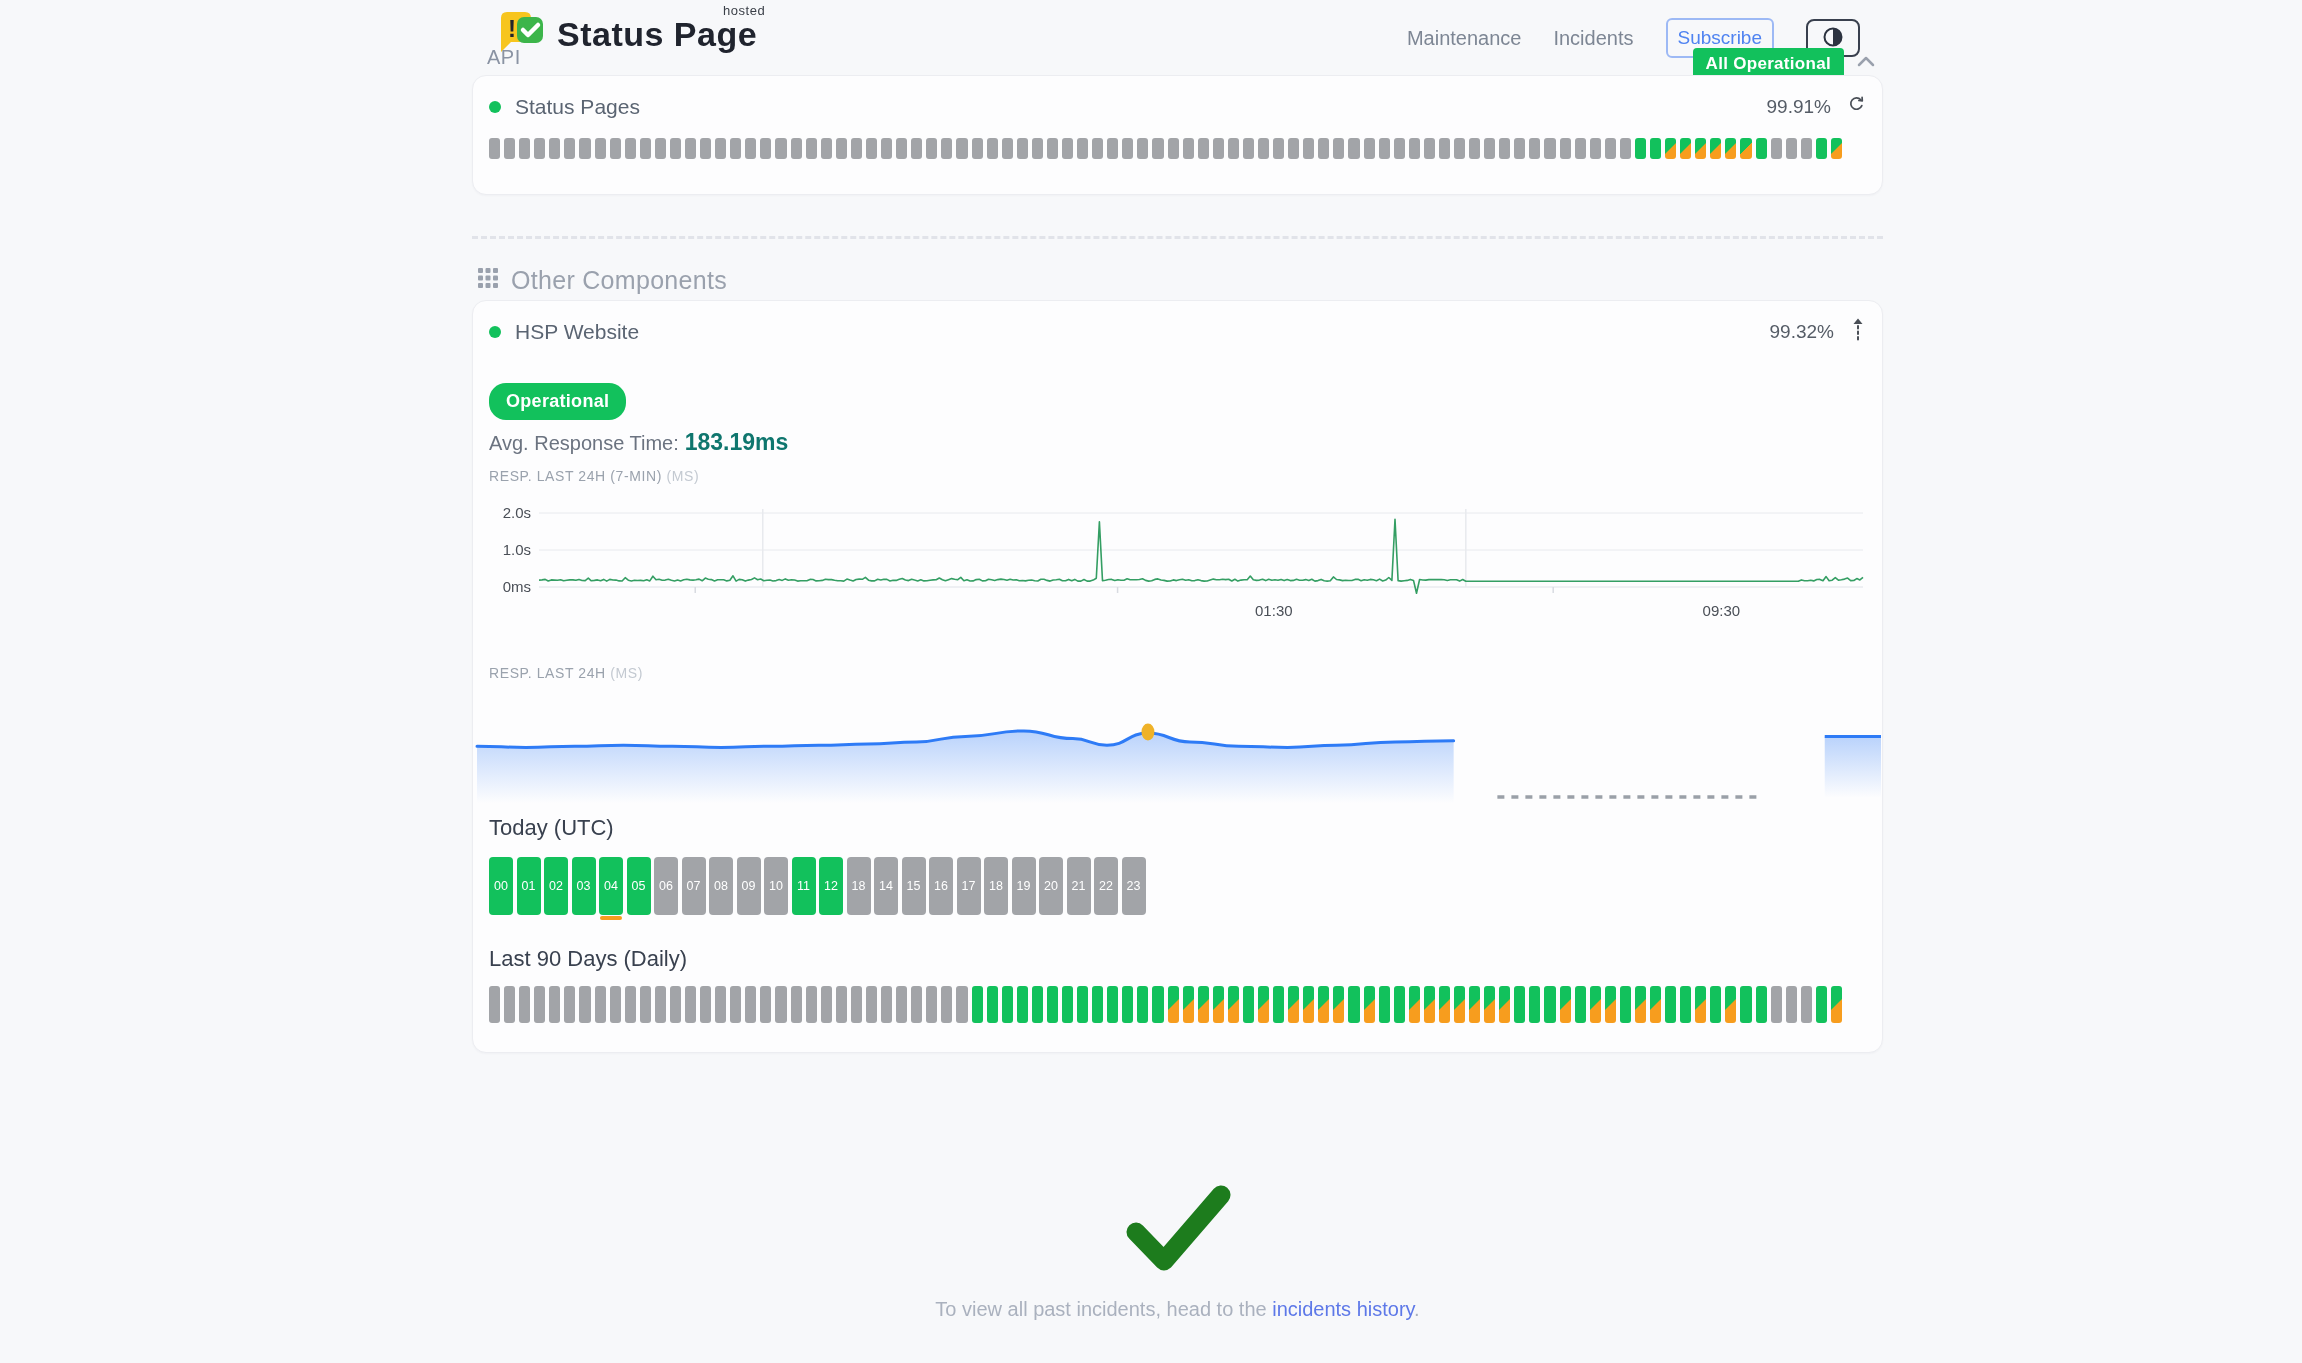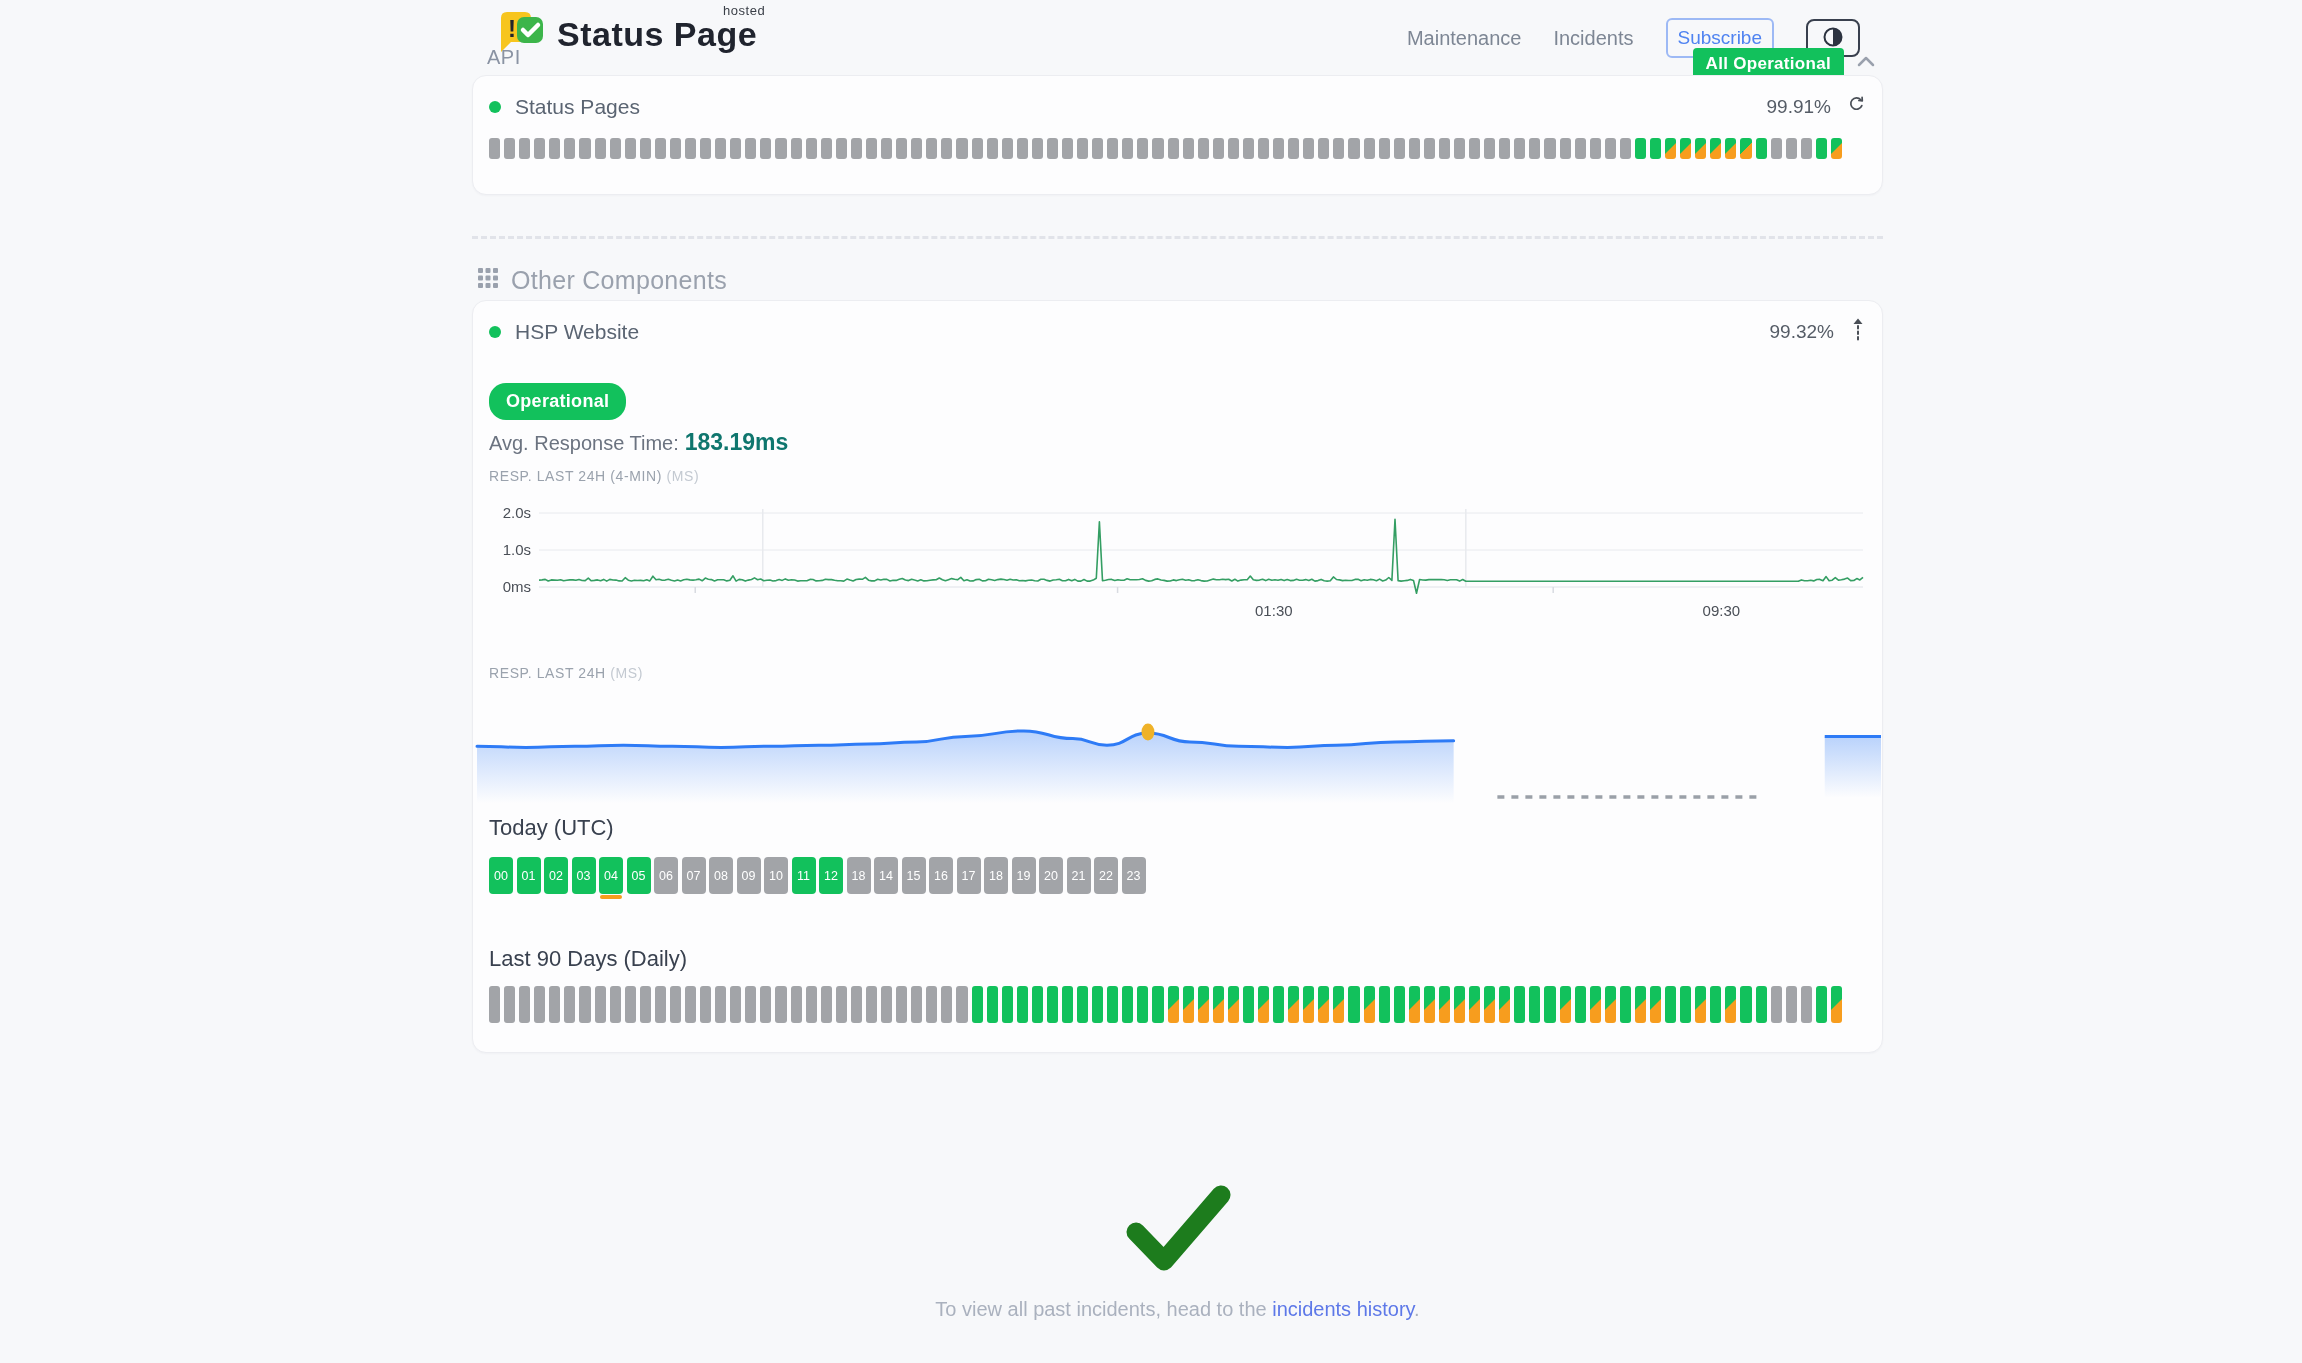--- a/index.html
+++ b/index.html
@@ -295,7 +295,7 @@
     </div>
 
     <div class="chart-label chart-label1">
-      <span>RESP. LAST 24H (4-MIN)</span> <span class="unit">(MS)</span>
+      <span>RESP. LAST 24H (7-MIN)</span> <span class="unit">(MS)</span>
     </div>
     <svg class="chart1" id="chart1" width="1381" height="140" viewBox="0 0 1381 140">
         <line x1="52" y1="14" x2="1376" y2="14" stroke="#e8eaee" stroke-width="1"></line>

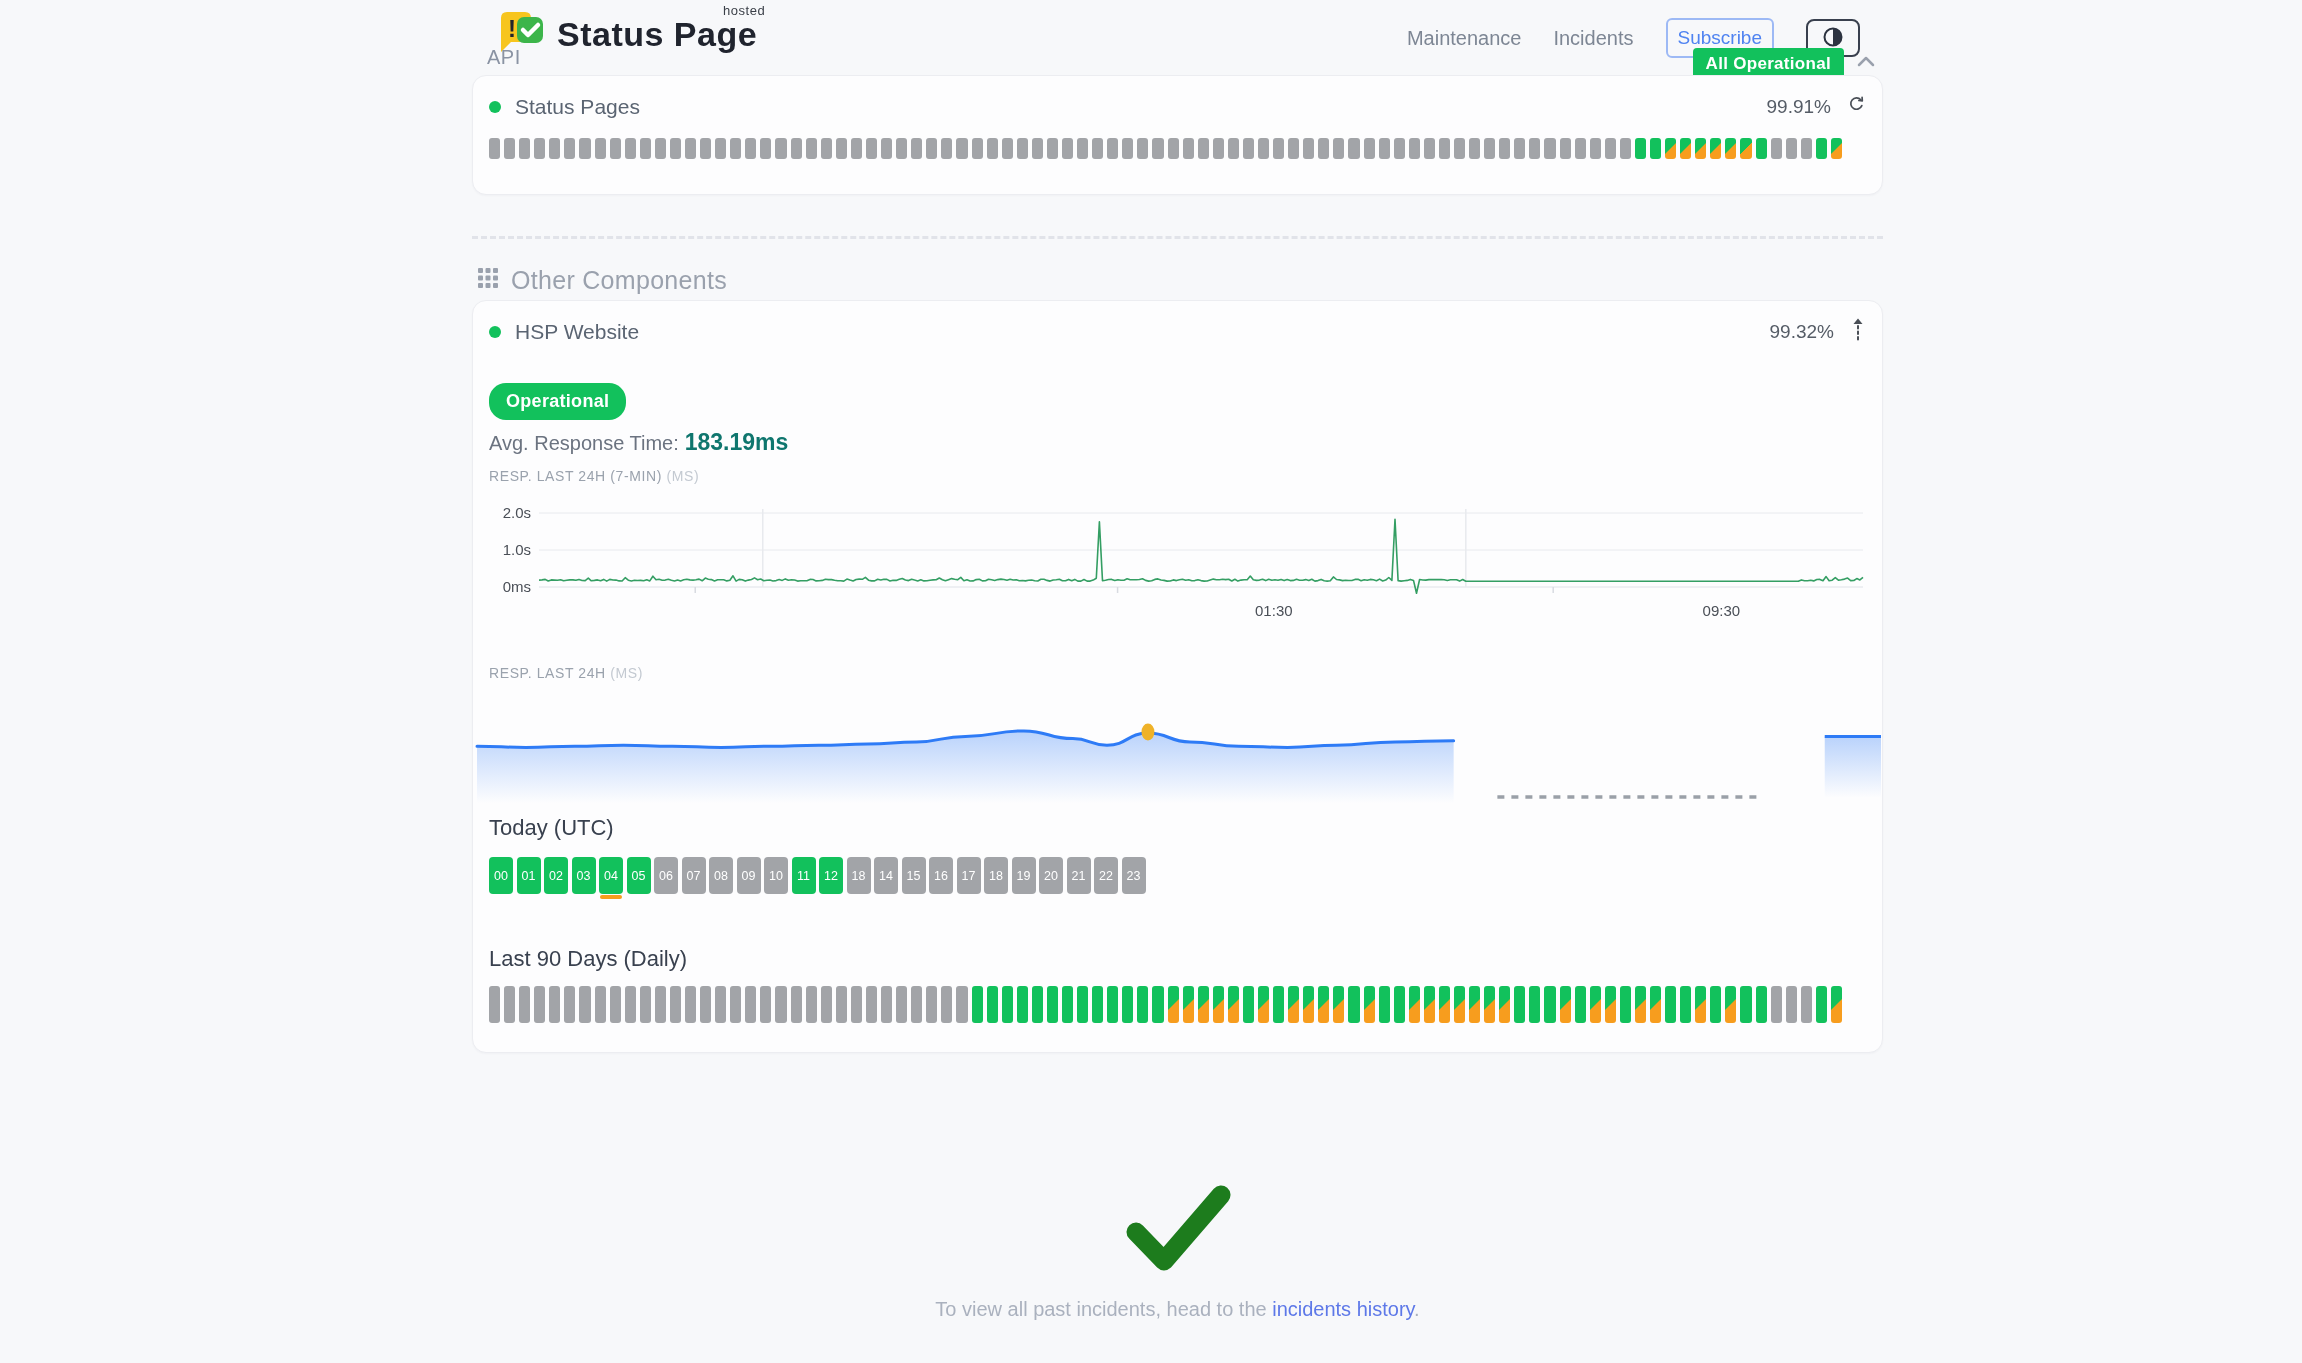--- a/index.html
+++ b/index.html
@@ -80,7 +80,7 @@
 
   
   .hours { position:absolute; left:16px; top:556px; display:flex; gap:3.5px; }
-  .hour-cell { position:relative; width:24px; height:37px; border-radius:4px;
+  .hour-cell { position:relative; width:24px; height:58px; border-radius:4px;
     display:flex; align-items:center; justify-content:center;
     color:#fff; font-size:12.5px; }
   .hour-cell.u { background:var(--gray); }

